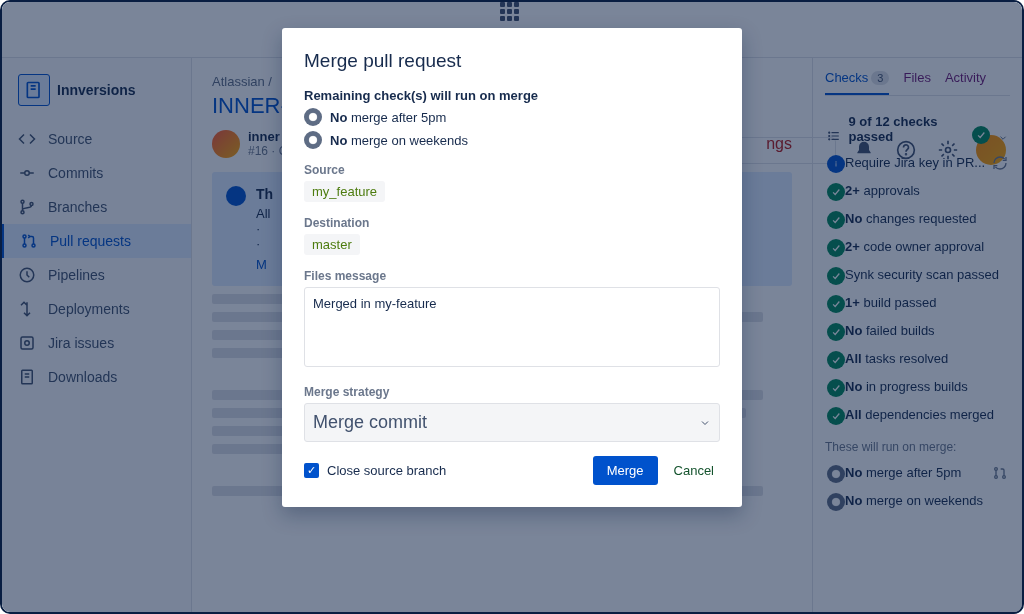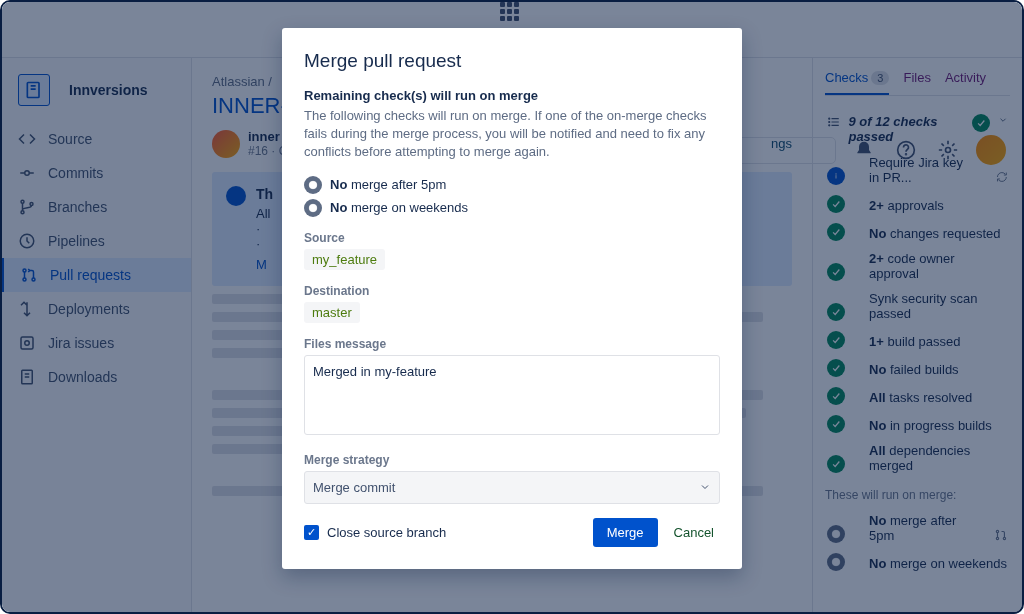--- a/index.html
+++ b/index.html
@@ -21,7 +21,7 @@
 
 .main-layout { display: flex; height: calc(100% - 56px); }
 .sidebar { width: 190px; background: #fafbfc; border-right: 1px solid #dfe1e6; padding: 16px 0; }
-.sidebar-header { display: flex; align-items: center; gap: 19px; padding: 0 16px; margin-bottom: 16px; }
+.sidebar-header { display: flex; align-items: center; gap: 7px; padding: 0 16px; margin-bottom: 16px; }
 .repo-icon { width: 32px; height: 32px; background: #deebff; border: 1px solid #0052cc; border-radius: 3px; display: flex; align-items: center; justify-content: center; }
 .repo-icon svg { width: 20px; height: 20px; }
 .repo-name { font-weight: 600; color: #172b4d; font-size: 14px; }

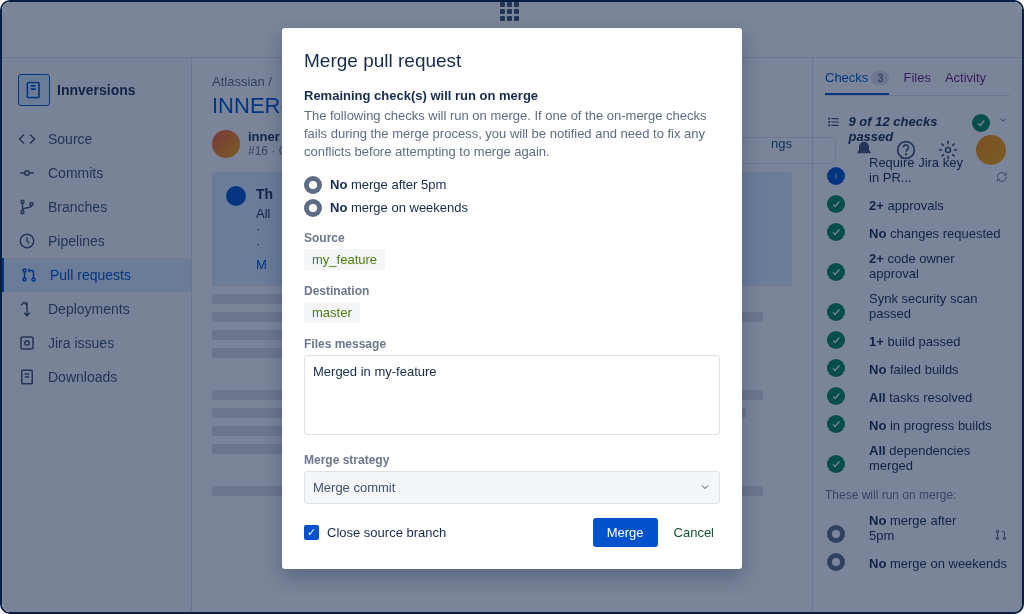--- a/index.html
+++ b/index.html
@@ -386,7 +386,6 @@
   <div class="modal">
     <h2>Merge pull request</h2>
     <div class="modal-warn-title">Remaining check(s) will run on merge</div>
-    <div class="modal-warn-text">The following checks will run on merge. If one of the on-merge checks fails during the merge process, you will be notified and need to fix any conflicts before attempting to merge again.</div>
     <div id="modal-checks">
         <div class="modal-check">
           <span class="check-icon time">

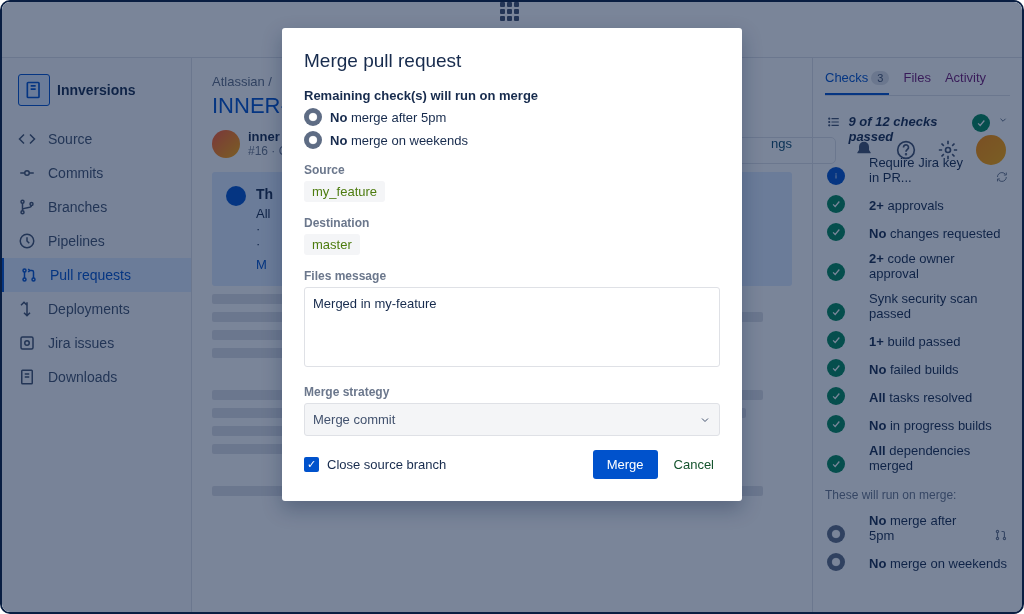--- a/index.html
+++ b/index.html
@@ -45,7 +45,7 @@
 .right-tab { padding-bottom: 8px; color: #701a75; cursor: pointer; }
 .right-tab.active { color: #0052cc; border-bottom: 2px solid #0052cc; font-weight: 500; }
 .badge { background: #dfe1e6; border-radius: 8px; padding: 1px 6px; font-size: 11px; margin-left: 3px; color: #42526e; }
-.checks-summary { display: flex; align-items: flex-start; gap: 8px; font-size: 13px; font-weight: 600; color: #172b4d; padding: 6px 2px; font-style: italic; }
+.checks-summary { display: flex; align-items: flex-end; gap: 8px; font-size: 13px; font-weight: 600; color: #172b4d; padding: 6px 2px; }
 .check-item { display: flex; align-items: flex-end; gap: 24px; padding: 5px 2px; font-size: 13px; color: #172b4d; }
 .check-icon { width: 18px; height: 18px; border-radius: 50%; display: flex; align-items: center; justify-content: center; flex-shrink: 0; }
 .check-icon.pass { background: #00875a; }

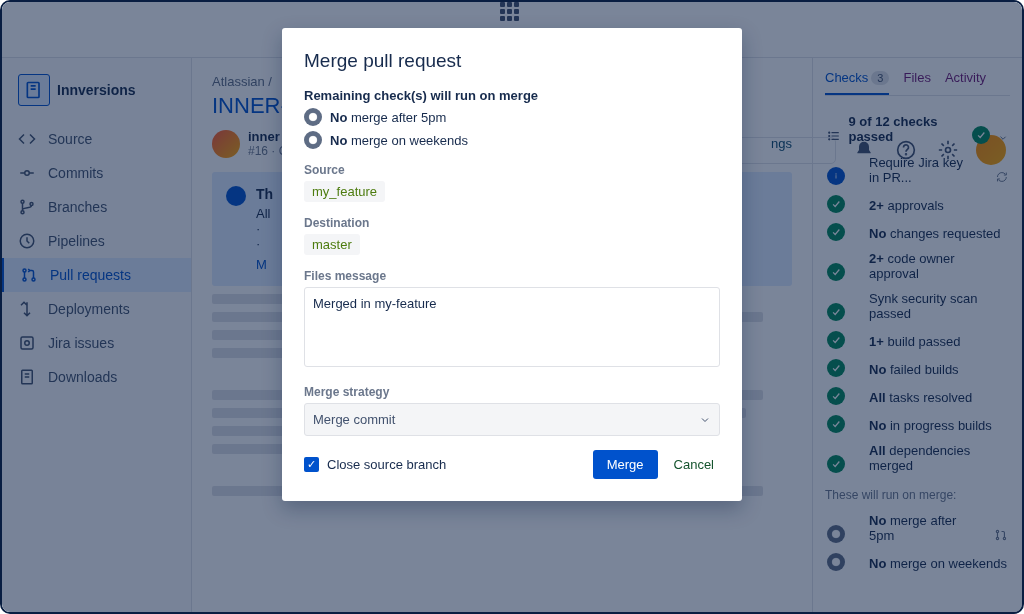--- a/index.html
+++ b/index.html
@@ -214,7 +214,7 @@
         <div class="pr-author">inner</div>
         <div class="pr-sub">#16 · O</div>
       </div>
-      <span style="margin-left:auto;font-size:13px;color:#0c4a6e">ngs</span>
+      <span style="margin-left:auto;font-size:16px;color:#b91c1c">ngs</span>
     </div>
     <div class="info-box">
       <div class="info-icon"></div>

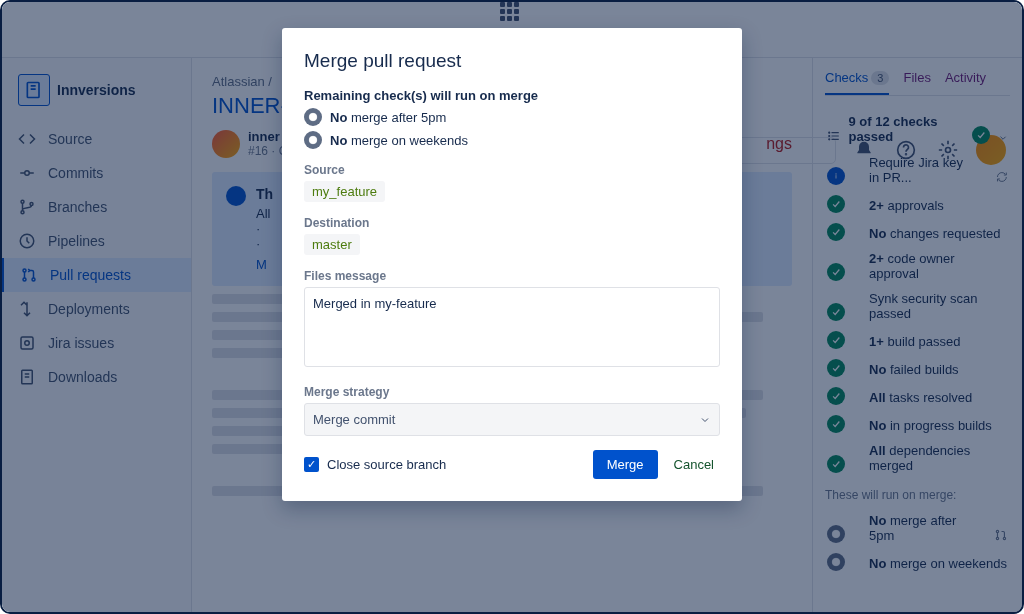--- a/index.html
+++ b/index.html
@@ -46,7 +46,7 @@
 .right-tab.active { color: #0052cc; border-bottom: 2px solid #0052cc; font-weight: 500; }
 .badge { background: #dfe1e6; border-radius: 8px; padding: 1px 6px; font-size: 11px; margin-left: 3px; color: #42526e; }
 .checks-summary { display: flex; align-items: flex-end; gap: 8px; font-size: 13px; font-weight: 600; color: #172b4d; padding: 6px 2px; }
-.check-item { display: flex; align-items: flex-end; gap: 24px; padding: 5px 2px; font-size: 13px; color: #172b4d; }
+.check-item { display: flex; align-items: flex-start; gap: 0; padding: 5px 2px; font-size: 13px; color: #172b4d; }
 .check-icon { width: 18px; height: 18px; border-radius: 50%; display: flex; align-items: center; justify-content: center; flex-shrink: 0; }
 .check-icon.pass { background: #00875a; }
 .check-icon.info { background: #0052cc; }

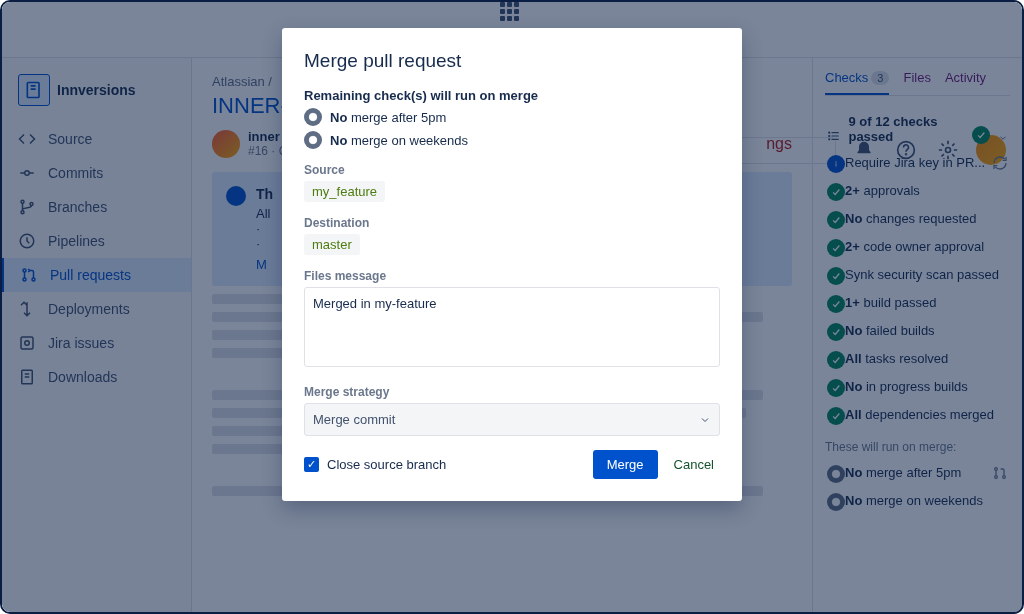--- a/index.html
+++ b/index.html
@@ -165,13 +165,6 @@
         </svg>
         <span>Branches</span>
       </div>
-    <div class="sidebar-item">
-        <svg viewBox="0 0 24 24" fill="none" stroke="currentColor" stroke-width="2">
-          <circle cx="12" cy="12" r="9"></circle>
-          <polyline points="12 7 12 12 15 15"></polyline>
-        </svg>
-        <span>Pipelines</span>
-      </div>
     <div class="sidebar-item active">
         <svg viewBox="0 0 24 24" fill="none" stroke="currentColor" stroke-width="2">
           <circle cx="6" cy="6" r="2"></circle>
@@ -181,6 +174,13 @@
           <polyline points="11 4 13 6 11 8"></polyline>
         </svg>
         <span>Pull requests</span>
+      </div>
+    <div class="sidebar-item">
+        <svg viewBox="0 0 24 24" fill="none" stroke="currentColor" stroke-width="2">
+          <circle cx="12" cy="12" r="9"></circle>
+          <polyline points="12 7 12 12 15 15"></polyline>
+        </svg>
+        <span>Pipelines</span>
       </div>
     <div class="sidebar-item">
         <svg viewBox="0 0 24 24" fill="none" stroke="currentColor" stroke-width="2">

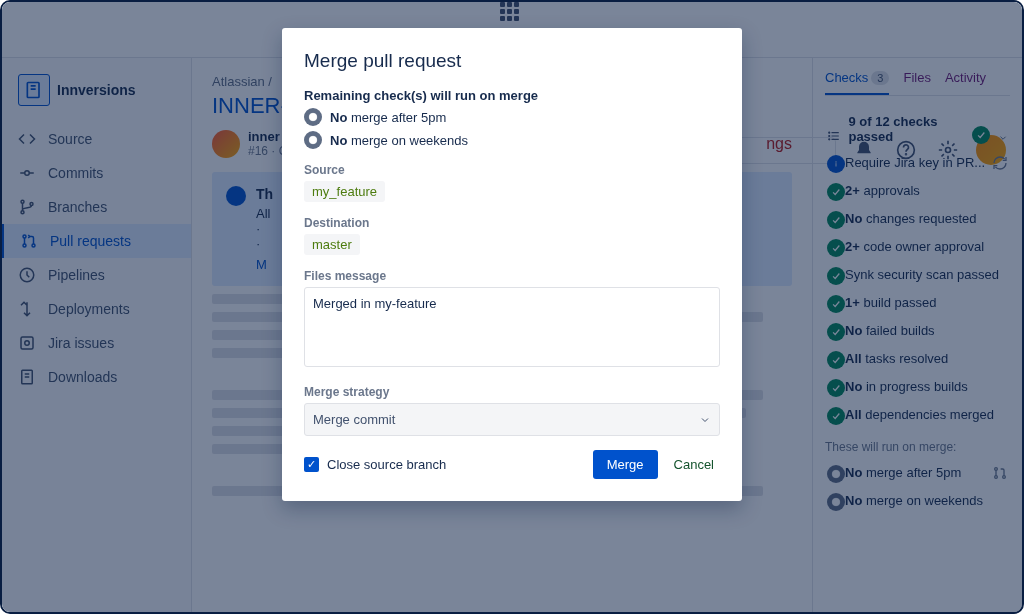--- a/index.html
+++ b/index.html
@@ -64,7 +64,7 @@
 .modal-field-label { font-size: 12px; font-weight: 600; color: #6b778c; margin-top: 14px; margin-bottom: 4px; }
 .tag { background: #f4f5f7; border-radius: 3px; padding: 3px 8px; font-size: 13px; color: #4d7c0f; display: inline-block; }
 .commit-msg { width: 100%; min-height: 80px; border: 1px solid #dfe1e6; border-radius: 3px; padding: 8px; font-size: 13px; color: #172b4d; resize: none; font-family: inherit; }
-.merge-select { width: 100%; border: 1px solid #dfe1e6; background: #f4f5f7; border-radius: 3px; padding: 8px; font-size: 13px; color: #42526e; display: flex; justify-content: space-between; align-items: center; }
+.merge-select { width: 100%; border: 1px solid #dfe1e6; background: #f4f5f7; border-radius: 3px; padding: 8px; font-size: 18px; color: #42526e; display: flex; justify-content: space-between; align-items: center; }
 .modal-footer { display: flex; align-items: center; margin-top: 14px; }
 .checkbox { width: 15px; height: 15px; background: #0052cc; border-radius: 2px; margin-right: 8px; display: flex; align-items: center; justify-content: center; }
 .checkbox::after { content: "✓"; color: #fff; font-size: 11px; }

